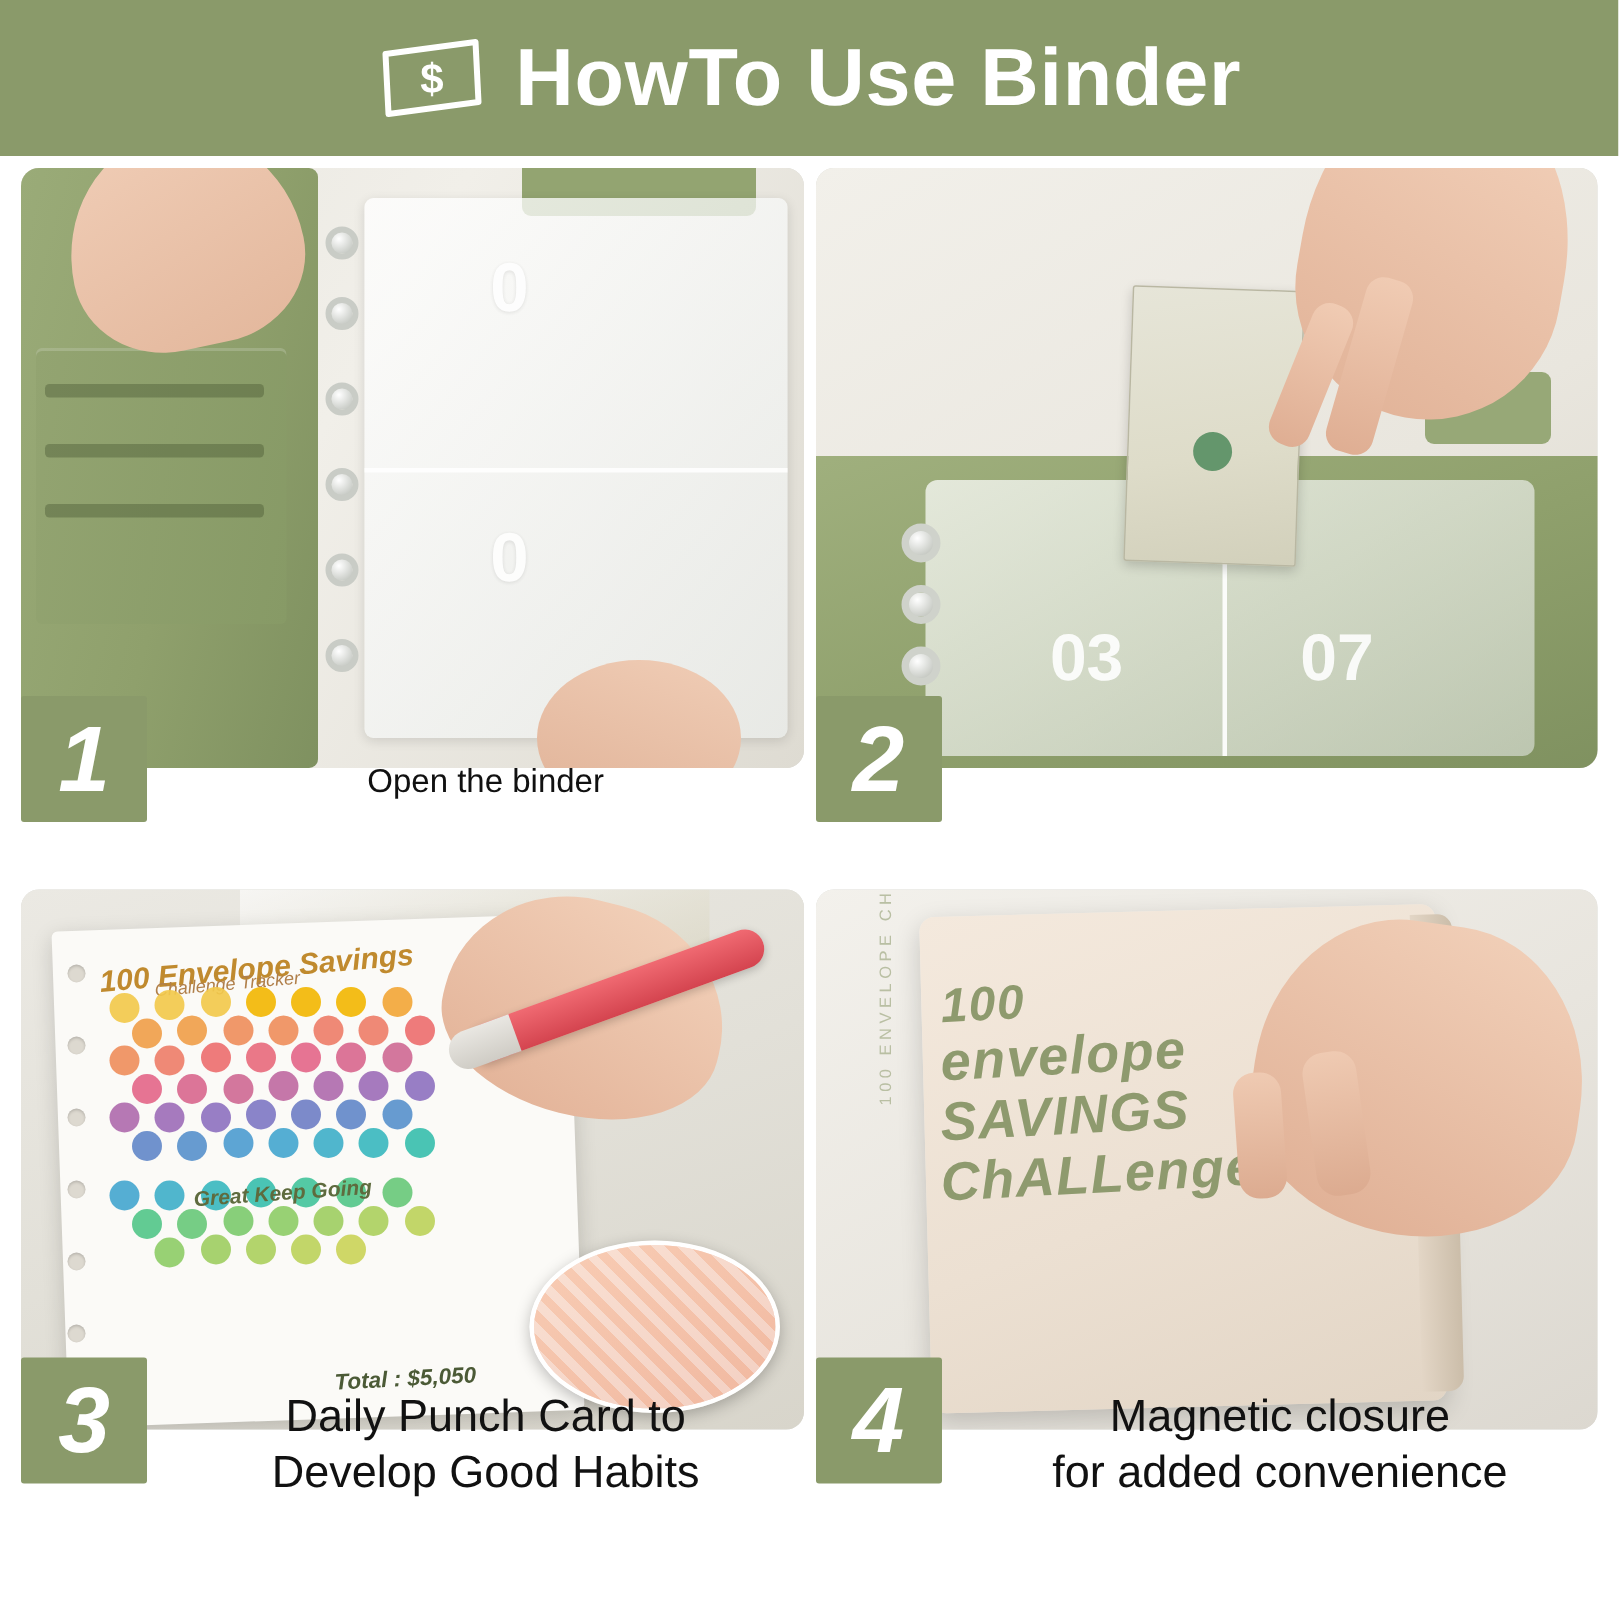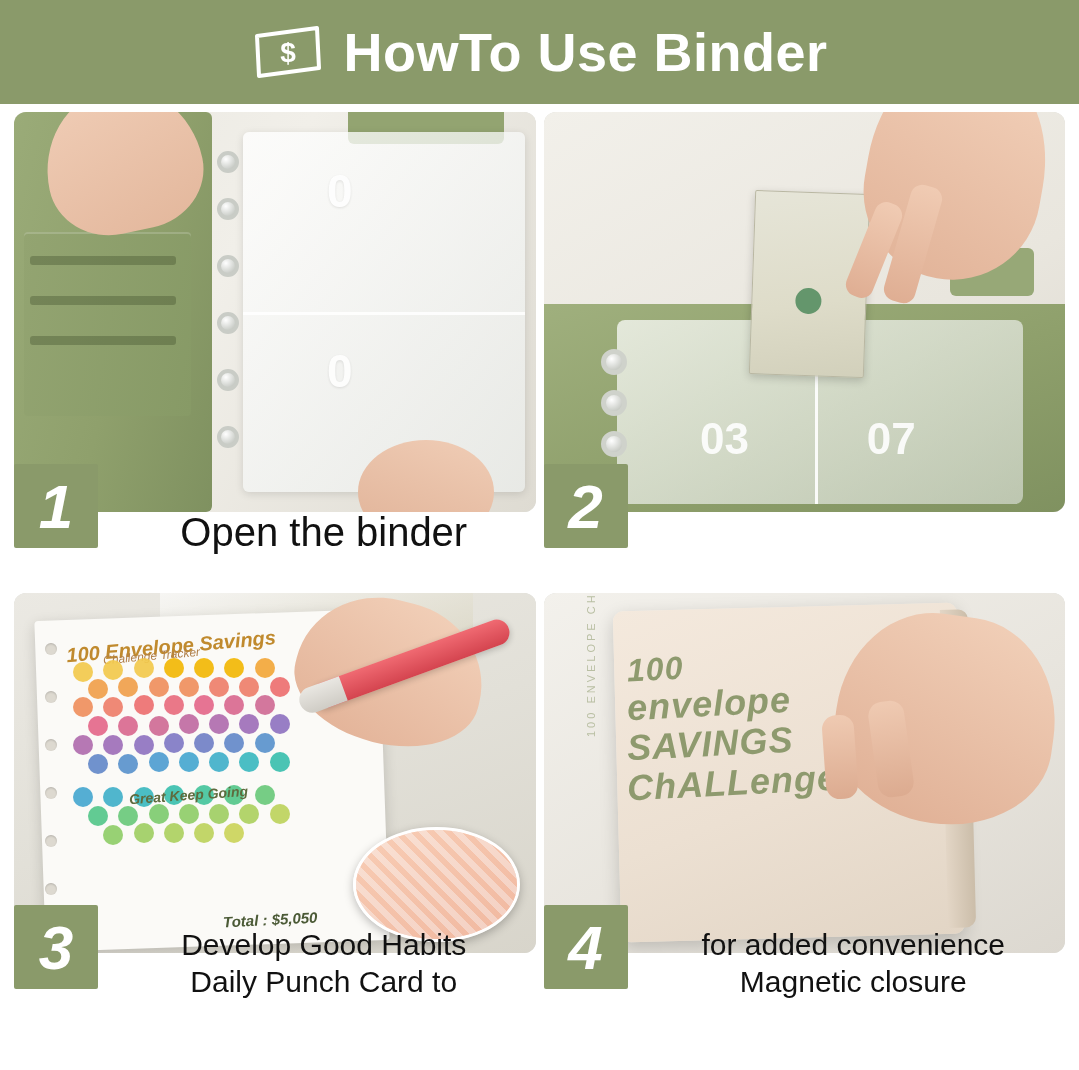--- a/index.html
+++ b/index.html
@@ -82,7 +82,7 @@
   .caption-text {
     flex: 1;
     color: #111111;
-    font-size: 40px;
+    font-size: 22px;
     line-height: 1.22;
     padding-top: 44px;
     padding-left: 14px;

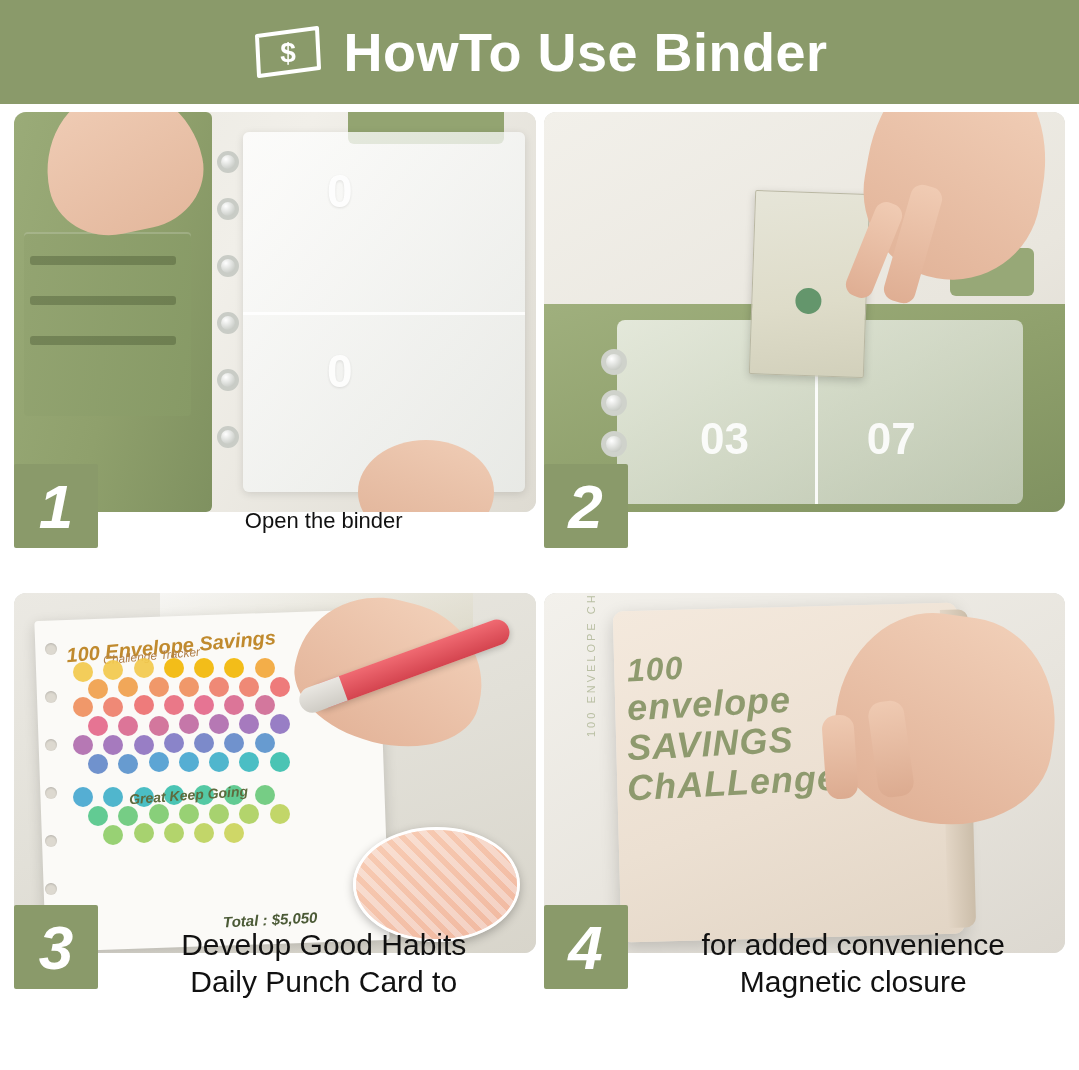--- a/index.html
+++ b/index.html
@@ -384,8 +384,8 @@
     <div class="caption-row">
       <div class="num-badge">3</div>
       <div class="caption-text">
+        <span class="l2">Daily Punch Card to</span>
         <span class="l2">Develop Good Habits</span>
-        <span class="l2">Daily Punch Card to</span>
       </div>
     </div>
   </div>

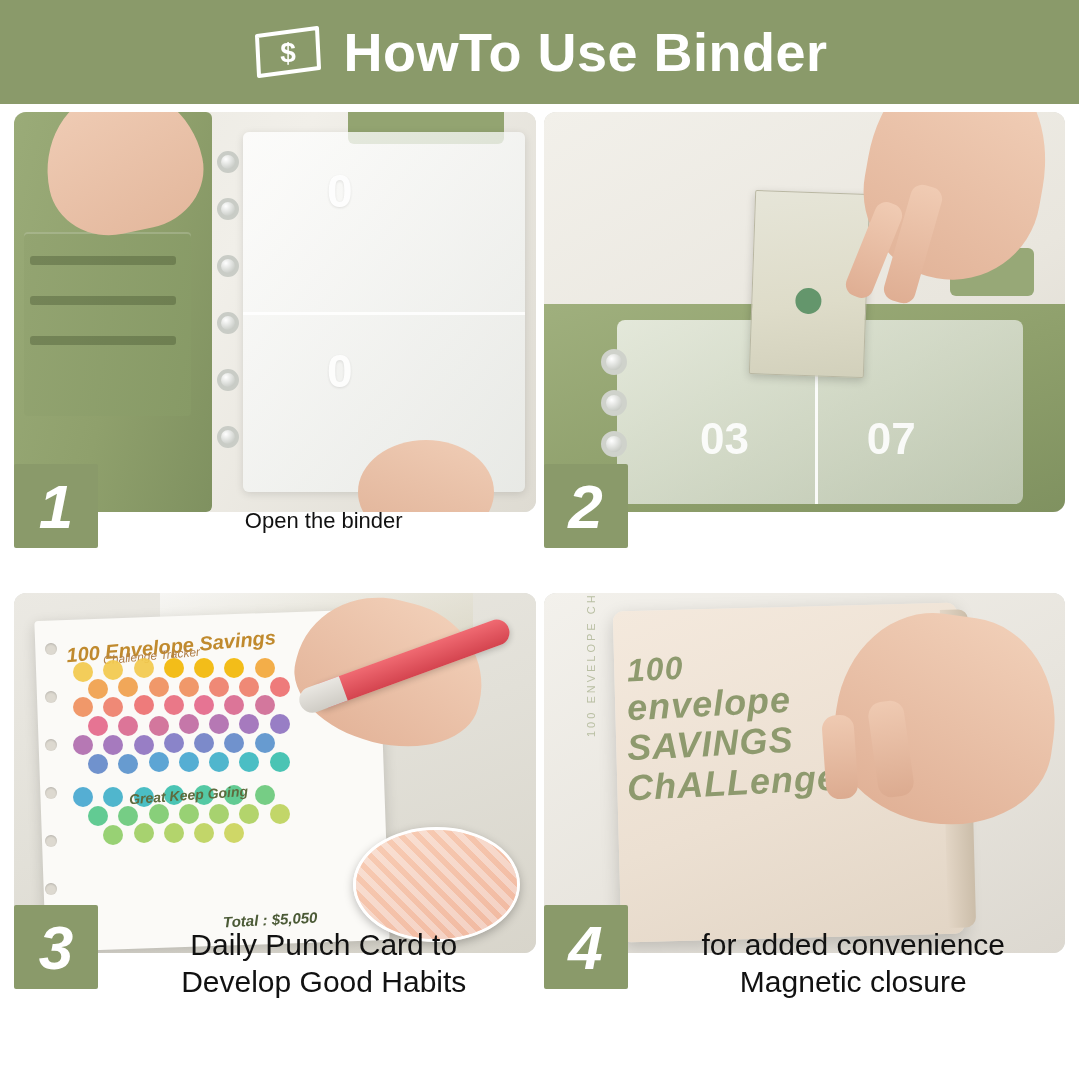--- a/index.html
+++ b/index.html
@@ -409,8 +409,8 @@
     <div class="caption-row">
       <div class="num-badge">4</div>
       <div class="caption-text">
+        <span class="l2">Magnetic closure</span>
         <span class="l2">for added convenience</span>
-        <span class="l2">Magnetic closure</span>
       </div>
     </div>
   </div>

